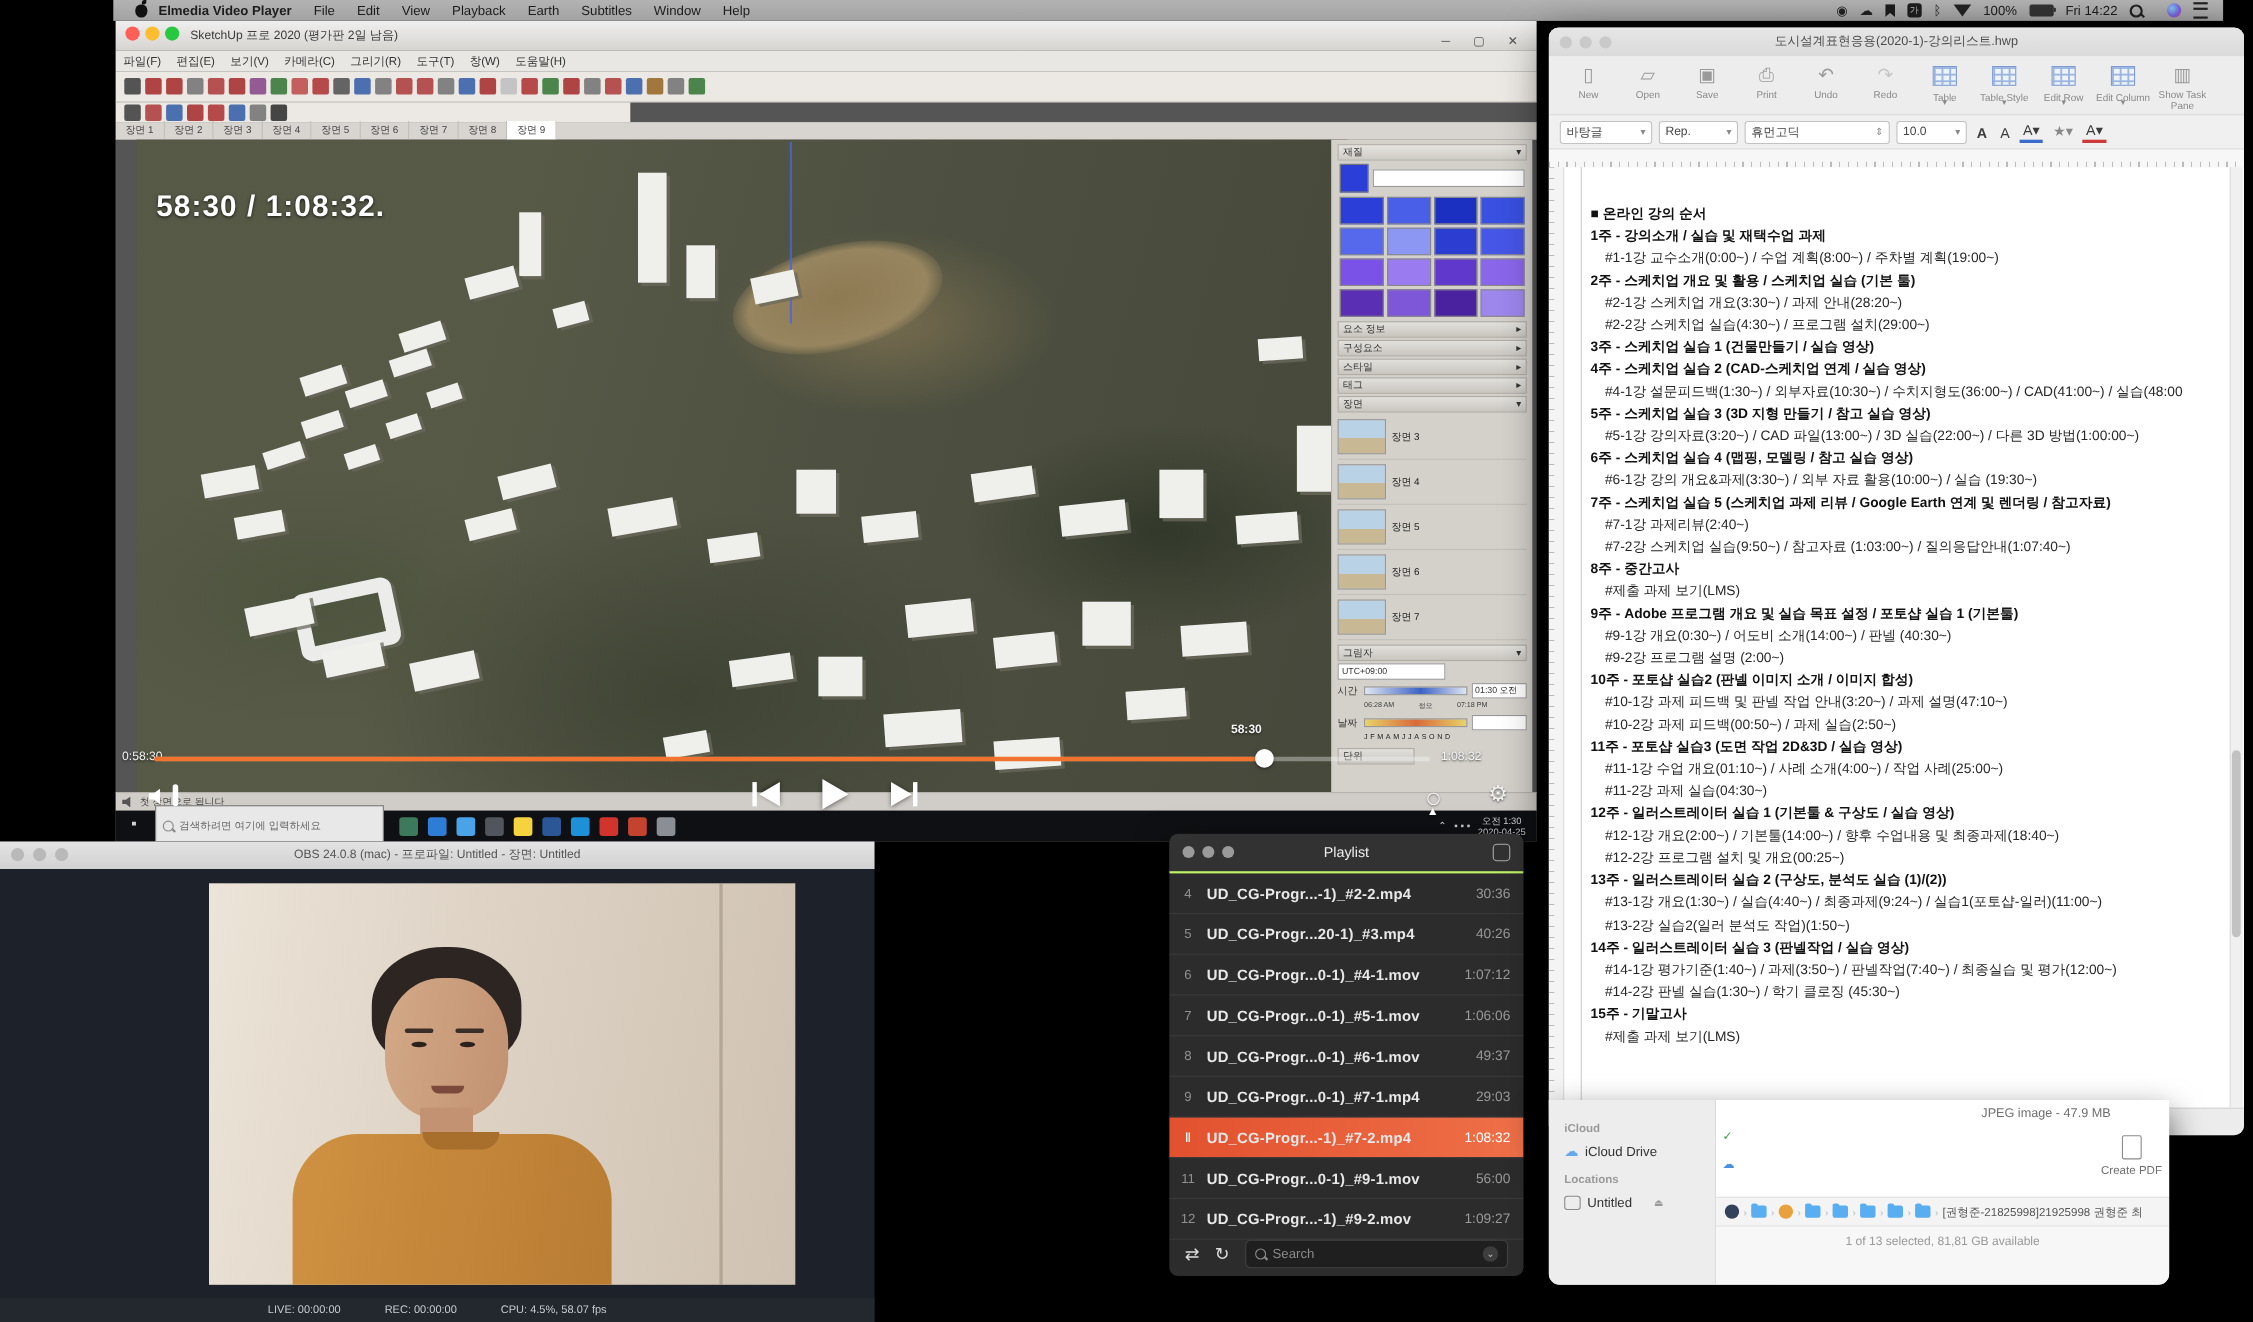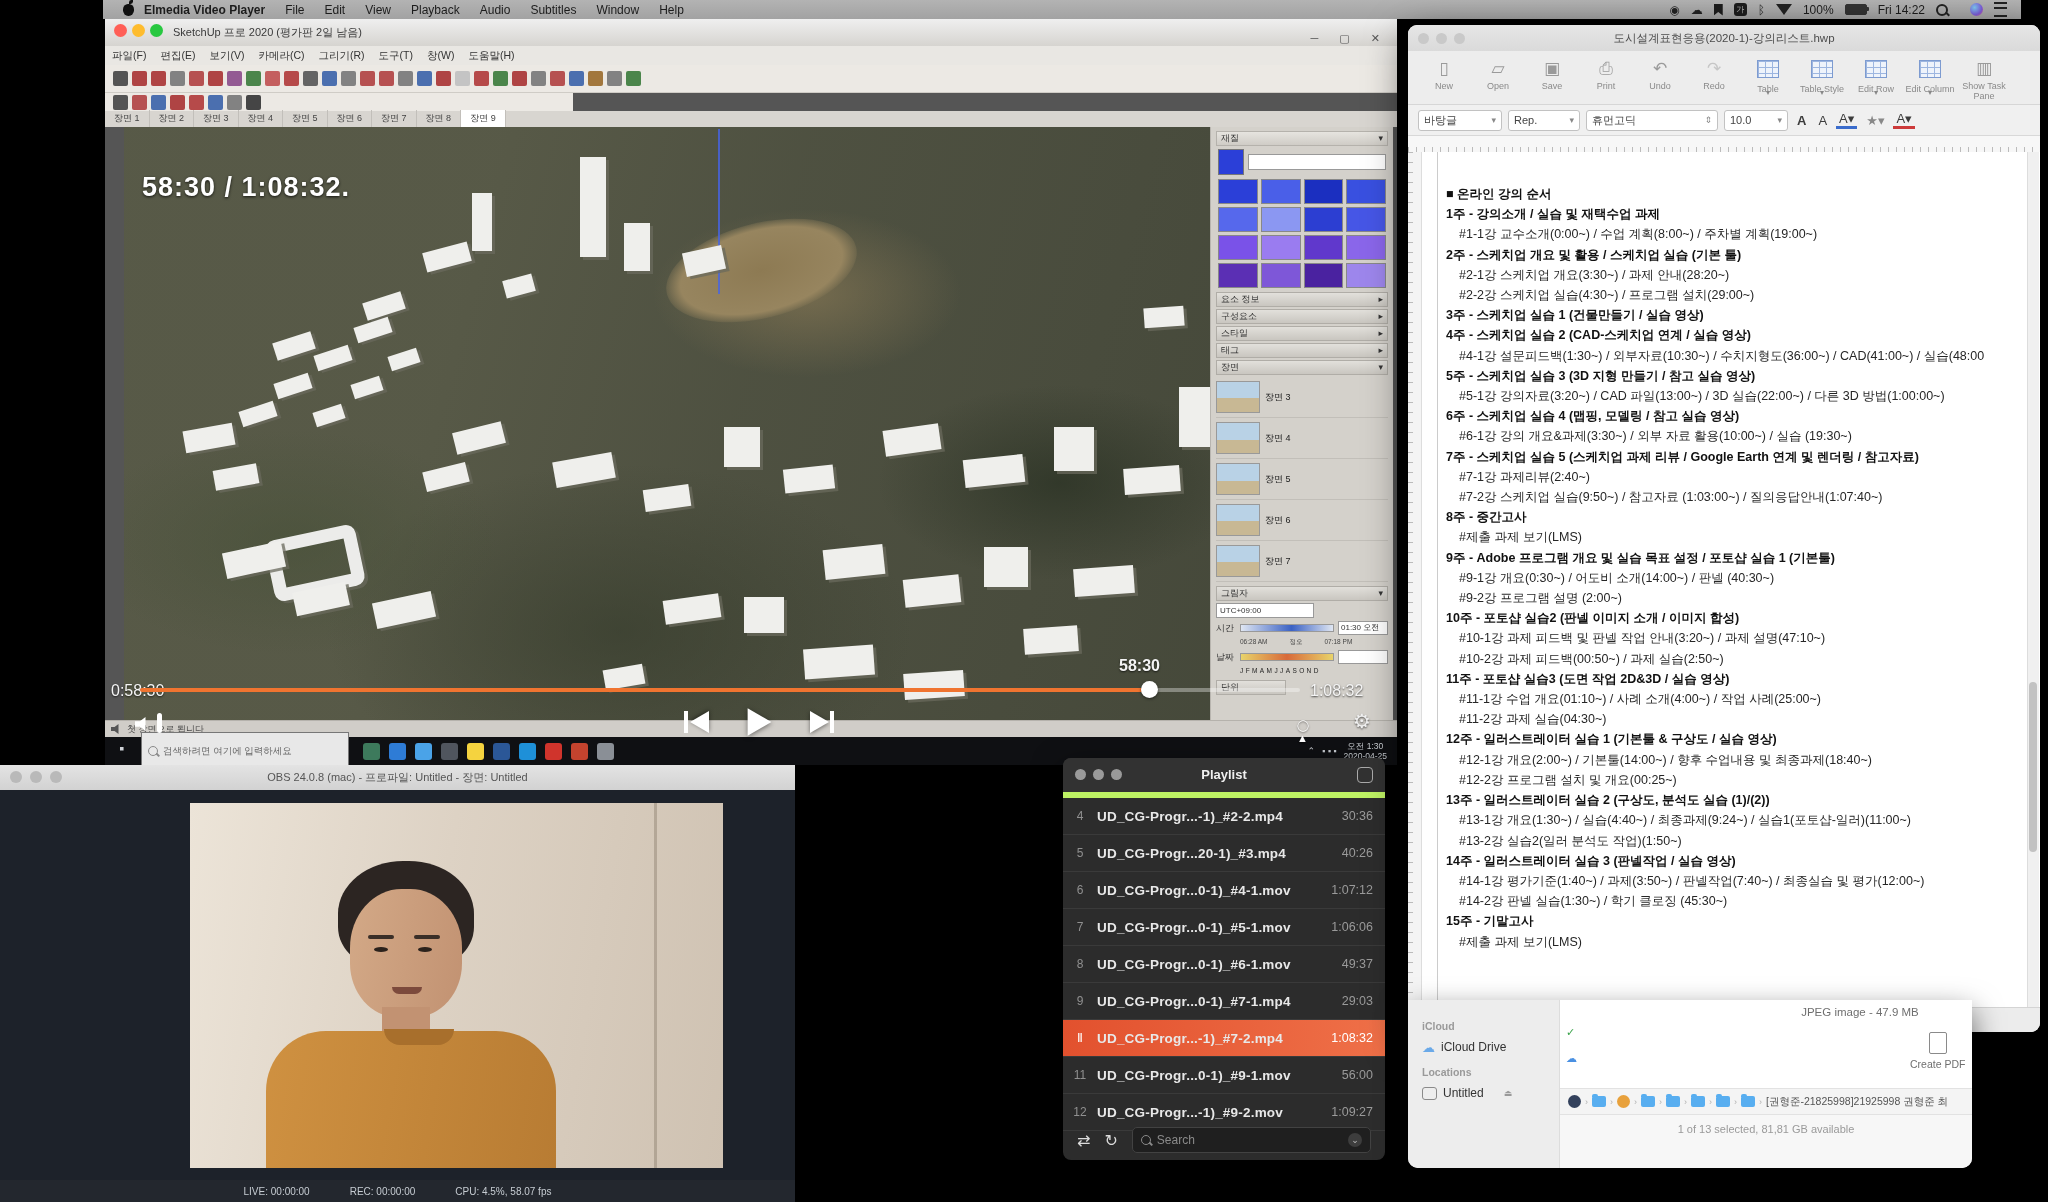--- a/index.html
+++ b/index.html
@@ -219,7 +219,7 @@
     <span class="appname">Elmedia Video Player</span>
     <span>
       
-    <span class="mitem">File</span><span class="mitem">Edit</span><span class="mitem">View</span><span class="mitem">Playback</span><span class="mitem">Audio</span><span class="mitem">Subtitles</span><span class="mitem">Window</span><span class="mitem">Help</span></span>
+    <span class="mitem">File</span><span class="mitem">Edit</span><span class="mitem">View</span><span class="mitem">Playback</span><span class="mitem">Earth</span><span class="mitem">Subtitles</span><span class="mitem">Window</span><span class="mitem">Help</span></span>
     <span class="mstat">
       <span class="sicon">◉</span>
       <span class="sicon">☁</span>

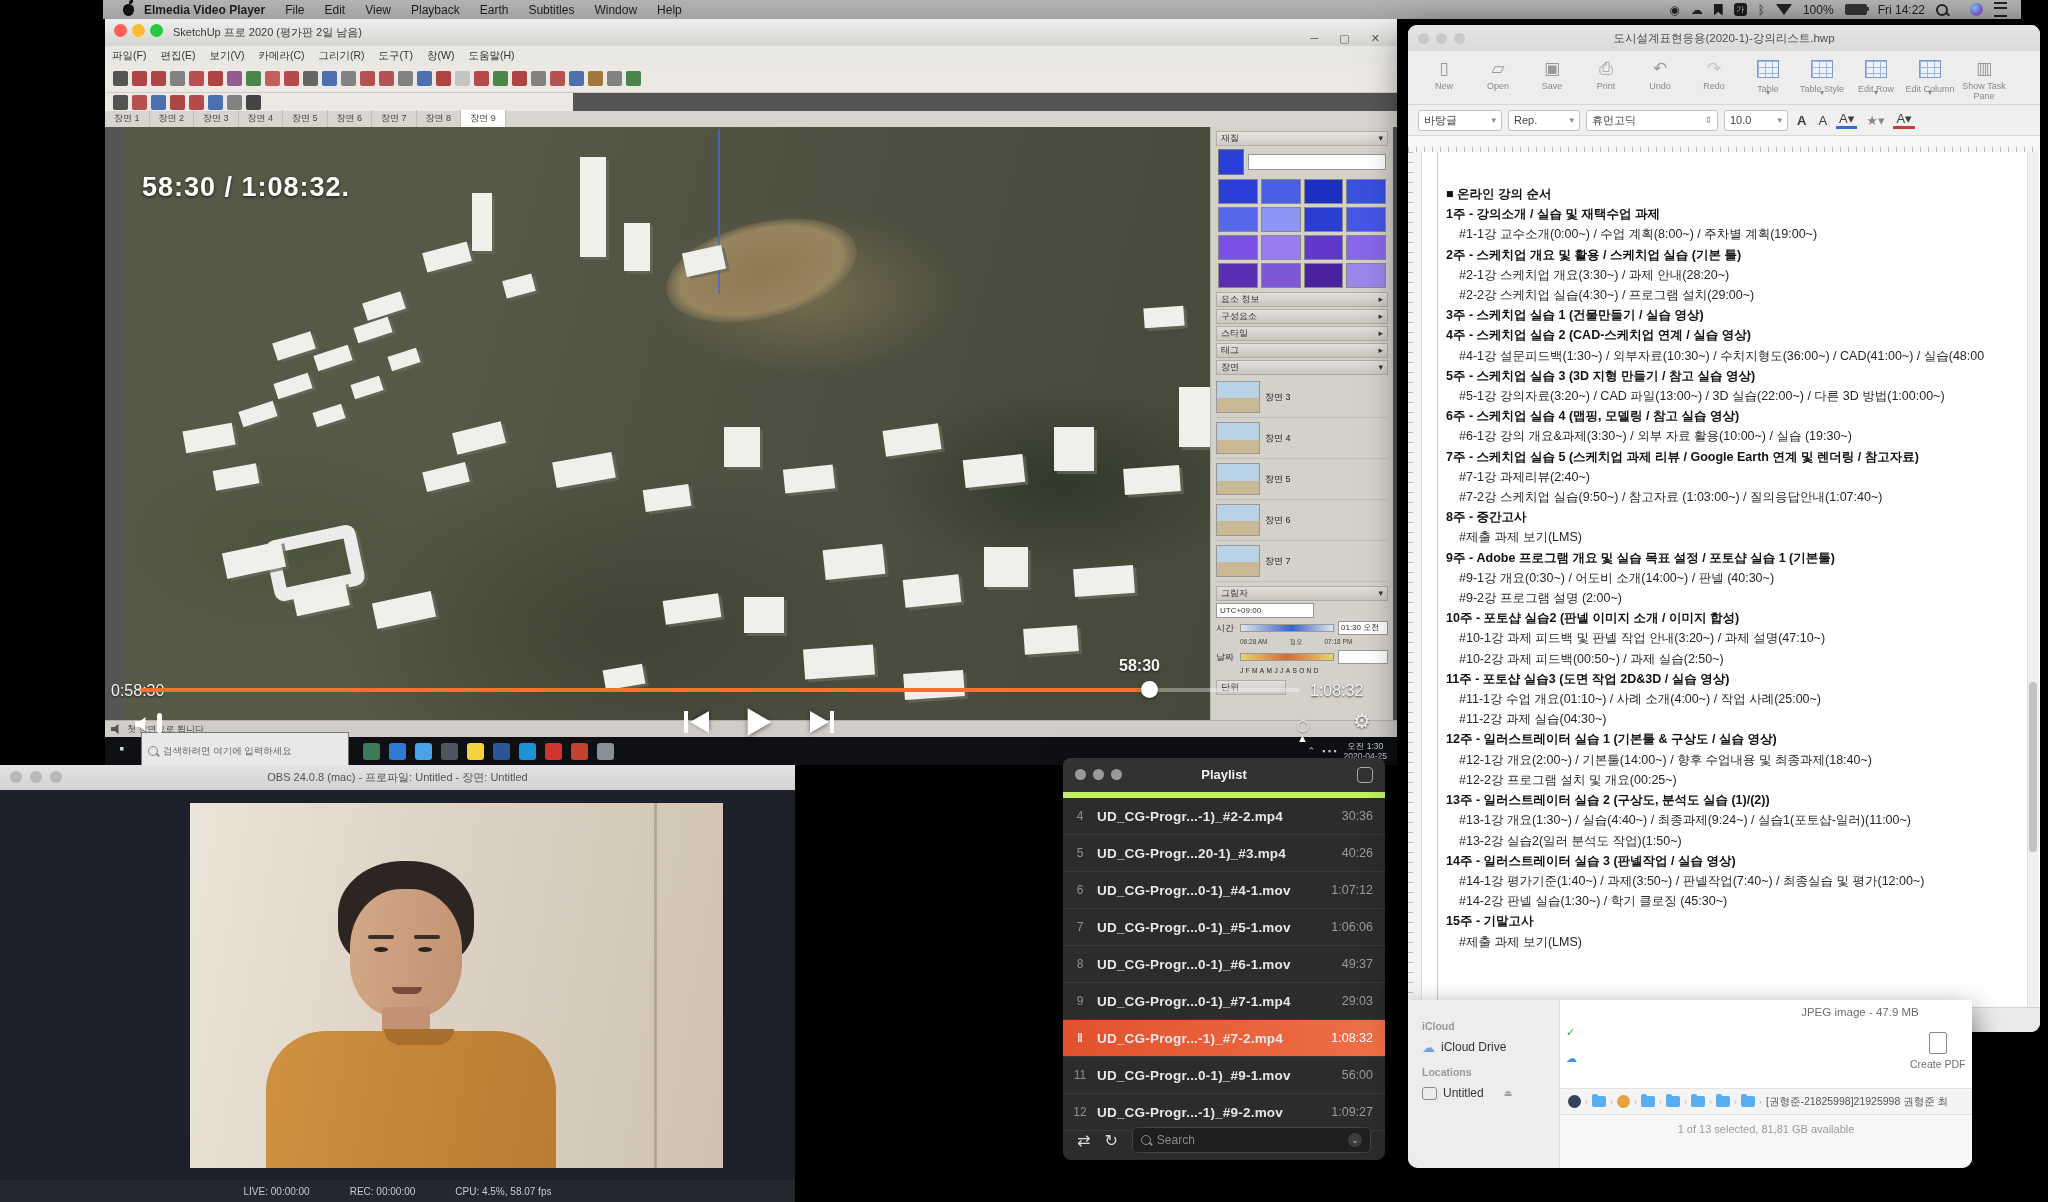--- a/index.html
+++ b/index.html
@@ -98,7 +98,7 @@
   .seekbar{position:absolute;left:35px;top:669px;width:1160px;height:4px;background:rgba(255,255,255,.35);border-radius:2px;}
   .seekbar .played{height:4px;background:#f07430;border-radius:2px;}
   .knob{position:absolute;top:-7px;width:17px;height:17px;background:#fff;border-radius:50%;box-shadow:0 1px 3px rgba(0,0,0,.5);}
-  .tlabel{position:absolute;font-size:16px;color:#f4f4f4;text-shadow:0 1px 2px rgba(0,0,0,.7);}
+  .tlabel{position:absolute;font-size:11px;color:#f4f4f4;text-shadow:0 1px 2px rgba(0,0,0,.7);}
   .pbtn{position:absolute;top:692px;color:#fff;}
   .tri{width:0;height:0;border-top:11px solid transparent;border-bottom:11px solid transparent;border-left:19px solid #fff;filter:drop-shadow(0 1px 2px rgba(0,0,0,.5));}
   .bar-r{position:absolute;left:20px;top:0;width:4px;height:22px;background:#fff;}

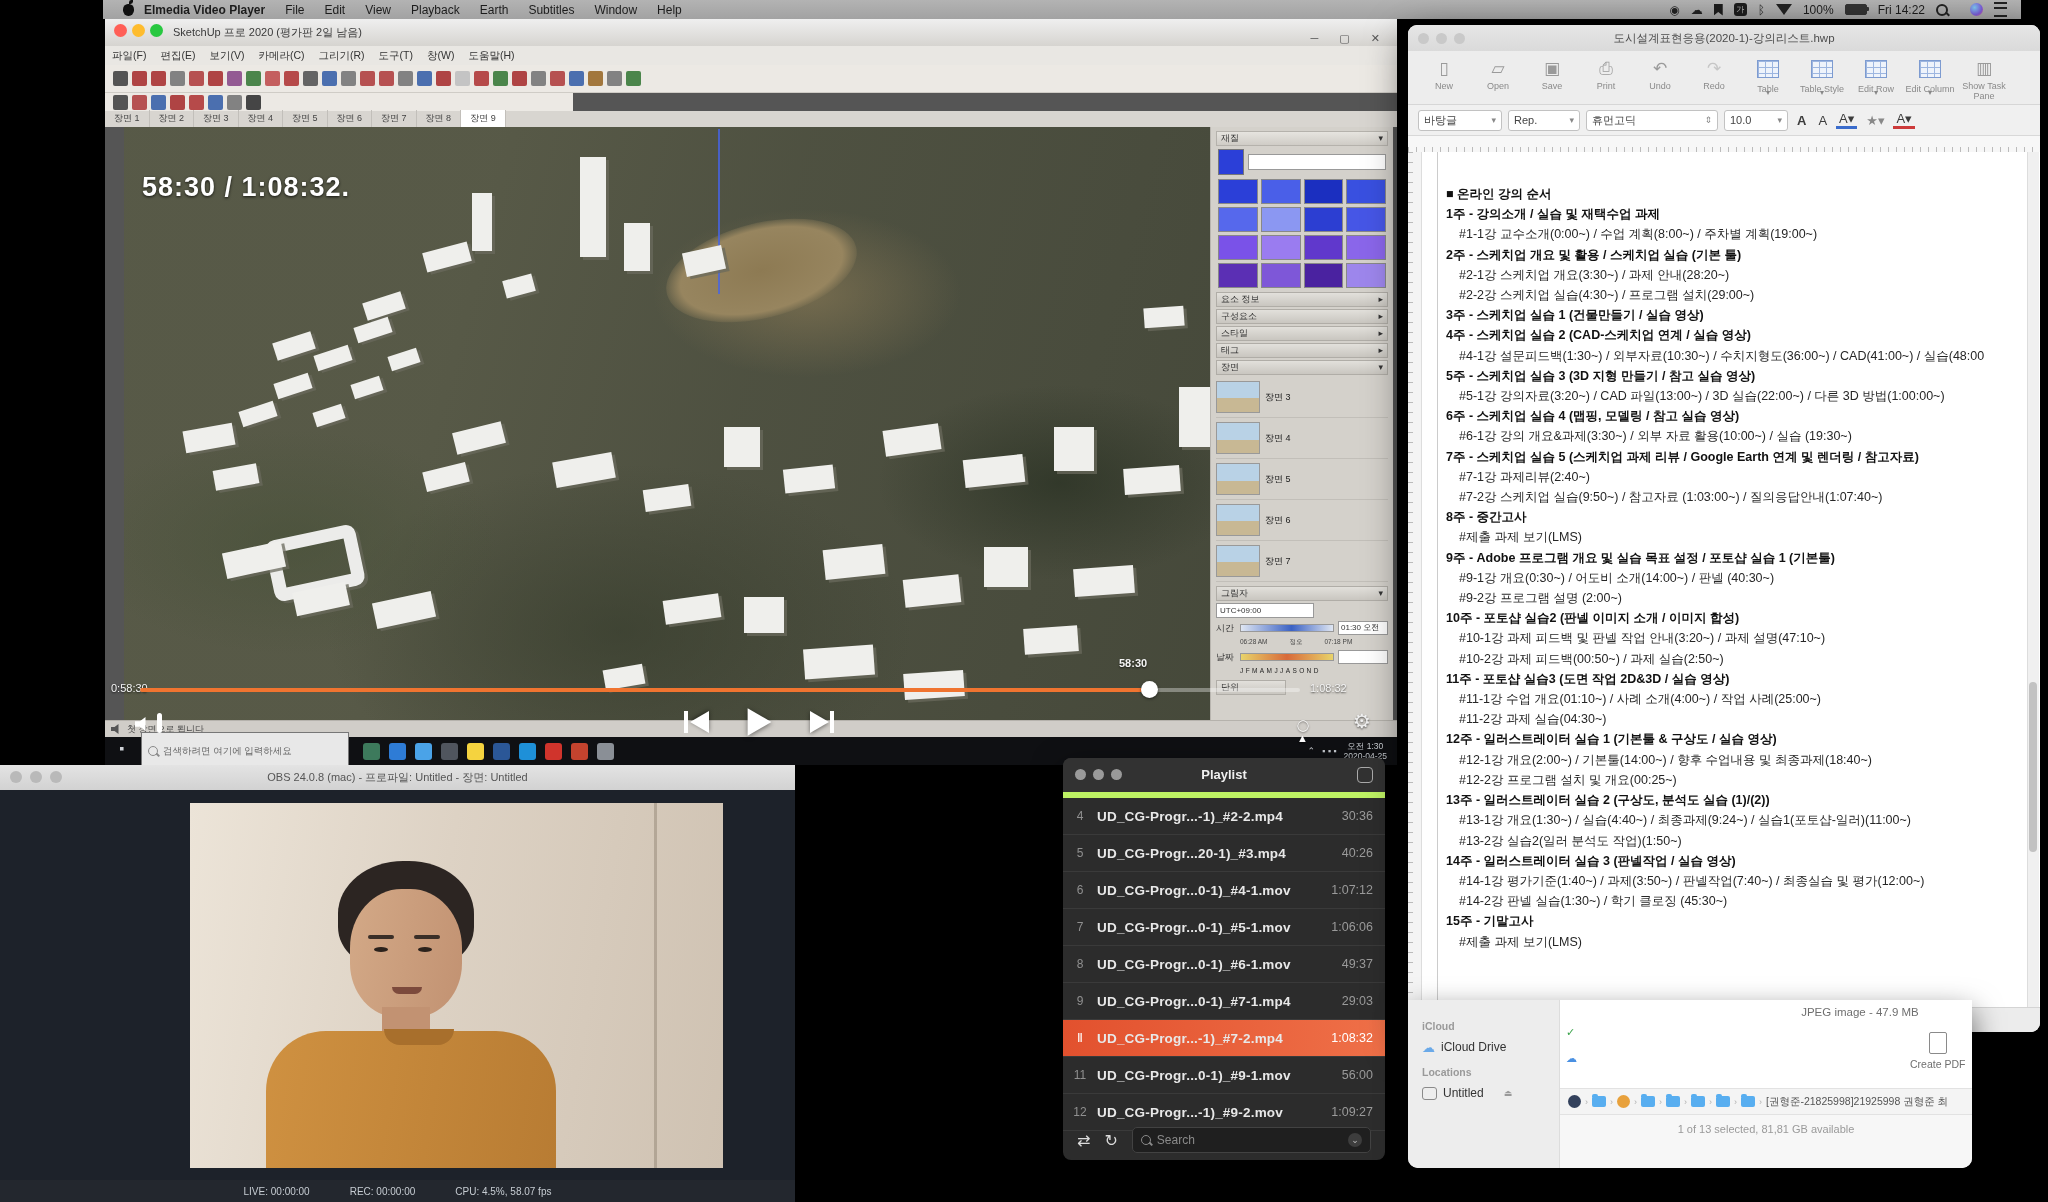--- a/index.html
+++ b/index.html
@@ -129,7 +129,7 @@
   .plist{position:absolute;left:1063px;top:758px;width:322px;height:402px;background:#2c2c2c;border-radius:8px;
          box-shadow:0 10px 30px rgba(0,0,0,.6);overflow:hidden;}
   .plhead{height:34px;background:#323232;position:relative;text-align:center;line-height:34px;color:#efefef;
-          font-weight:700;font-size:13px;border-bottom:6px solid #bef264;}
+          font-weight:400;font-size:13px;border-bottom:2px solid #bef264;}
   .pldot{position:absolute;width:11px;height:11px;border-radius:50%;background:#9a9a9a;top:11px;}
   .plwinic{position:absolute;right:12px;top:9px;width:14px;height:14px;border:1.5px solid #aaa;border-radius:4px;}
   .plrow{height:36px;display:flex;align-items:center;border-bottom:1px solid #3a3a3a;font-size:13.5px;color:#e8e8e8;}

